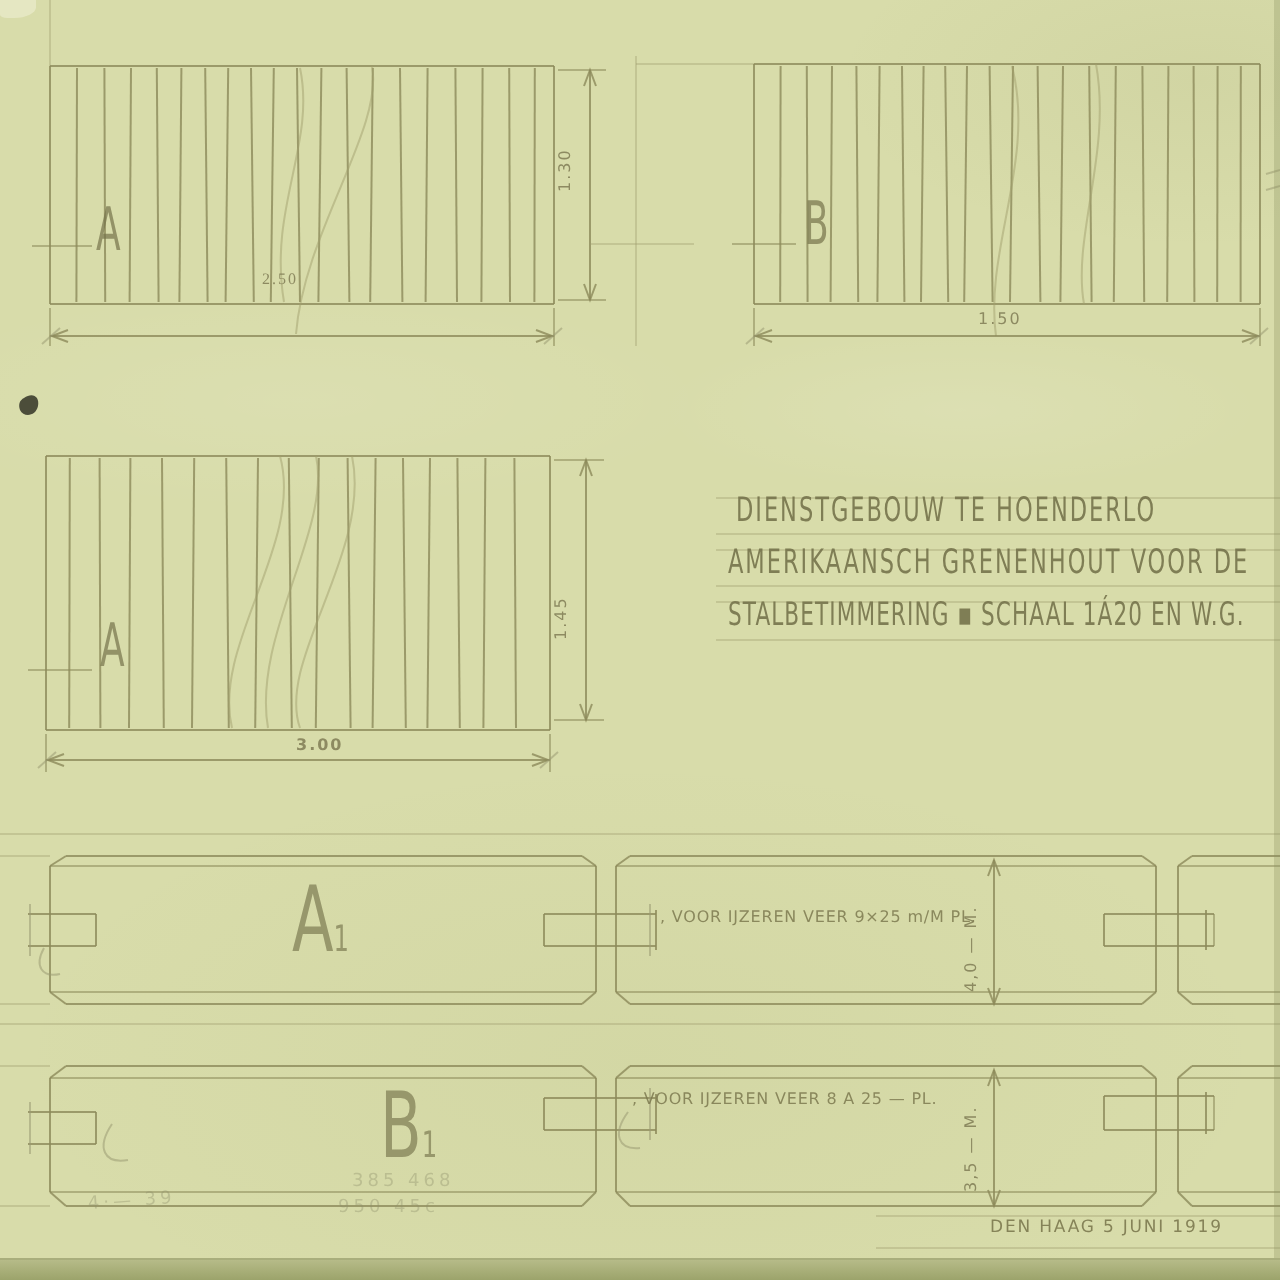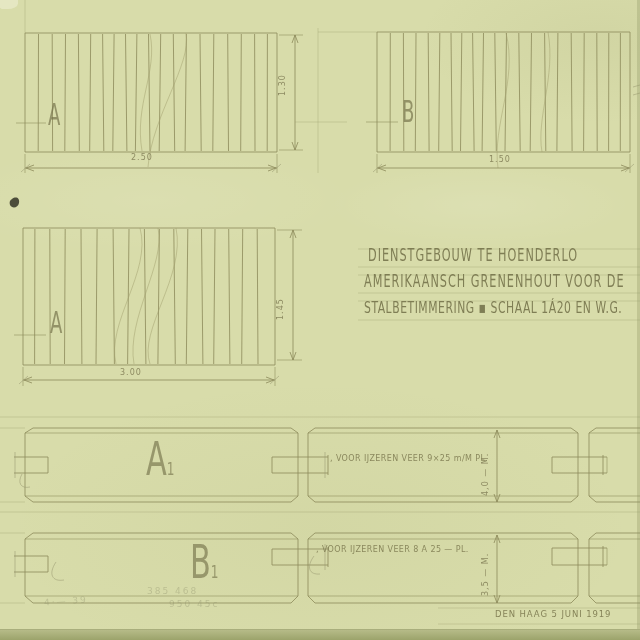--- a/index.html
+++ b/index.html
@@ -312,7 +312,7 @@
   </svg>
 
   <div class="txt plabel" style="left:48px;top:100px;">A</div>
-  <div class="txt dim" style="left:131px;top:154px;">2.50</div>
+  <div class="txt dim" style="left:131px;top:136px;font-family:Liberation Serif, serif;">2.50</div>
   <div class="txt vdim" style="left:287px;top:88px;">1.30</div>
 
   <div class="txt plabel" style="left:402px;top:97px;">B</div>

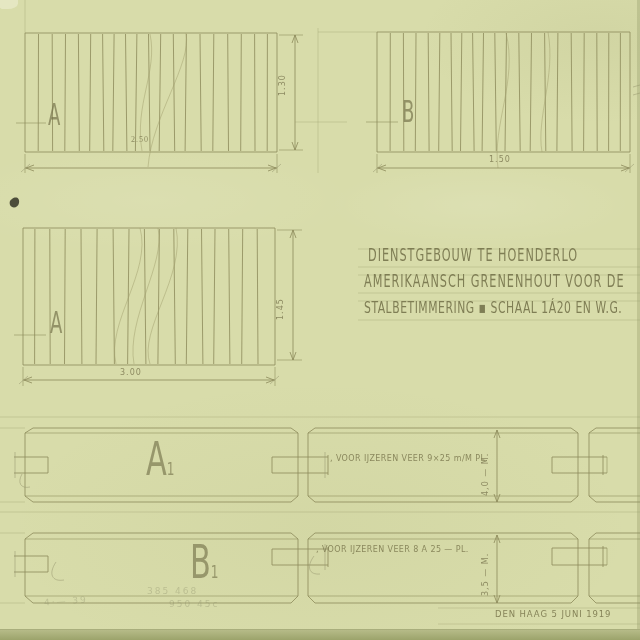--- a/index.html
+++ b/index.html
@@ -319,7 +319,7 @@
   <div class="txt dim" style="left:489px;top:156px;text-align:right;">1.50</div>
 
   <div class="txt plabel" style="left:50px;top:308px;">A</div>
-  <div class="txt dim" style="left:120px;top:369px;">3.00</div>
+  <div class="txt dim" style="left:148px;top:369px;font-weight:bold;">3.00</div>
   <div class="txt vdim" style="left:285px;top:312px;">1.45</div>
 
   <div class="txt arch" style="left:368px;top:247px;">DIENSTGEBOUW TE HOENDERLO</div>

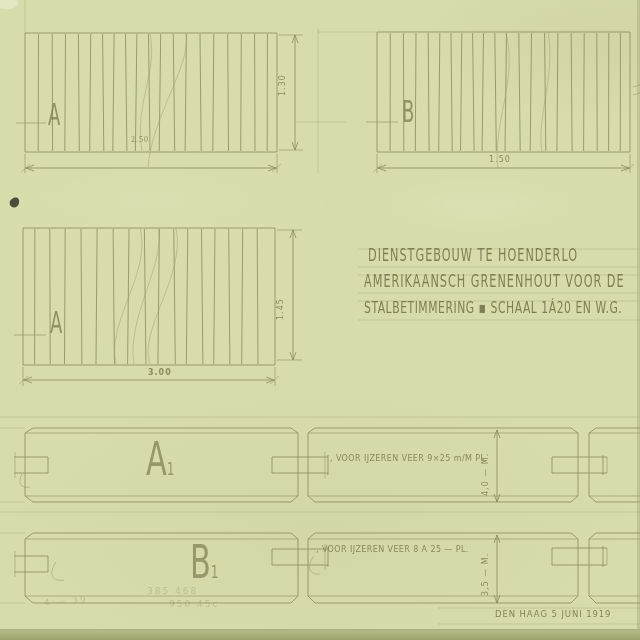--- a/index.html
+++ b/index.html
@@ -337,7 +337,7 @@
   <div class="txt footer" style="left:495px;top:610px;">DEN HAAG 5 JUNI 1919</div>
 
   <div class="txt scrib" style="left:44px;top:597px;transform:rotate(-4deg);">4·—  39</div>
-  <div class="txt scrib" style="left:147px;top:587px;text-align:center;">385  468</div>
+  <div class="txt scrib" style="left:176px;top:587px;text-align:center;">385  468</div>
   <div class="txt scrib" style="left:169px;top:600px;text-align:center;">950  45c</div>
 
   <div class="corner-light"></div>

